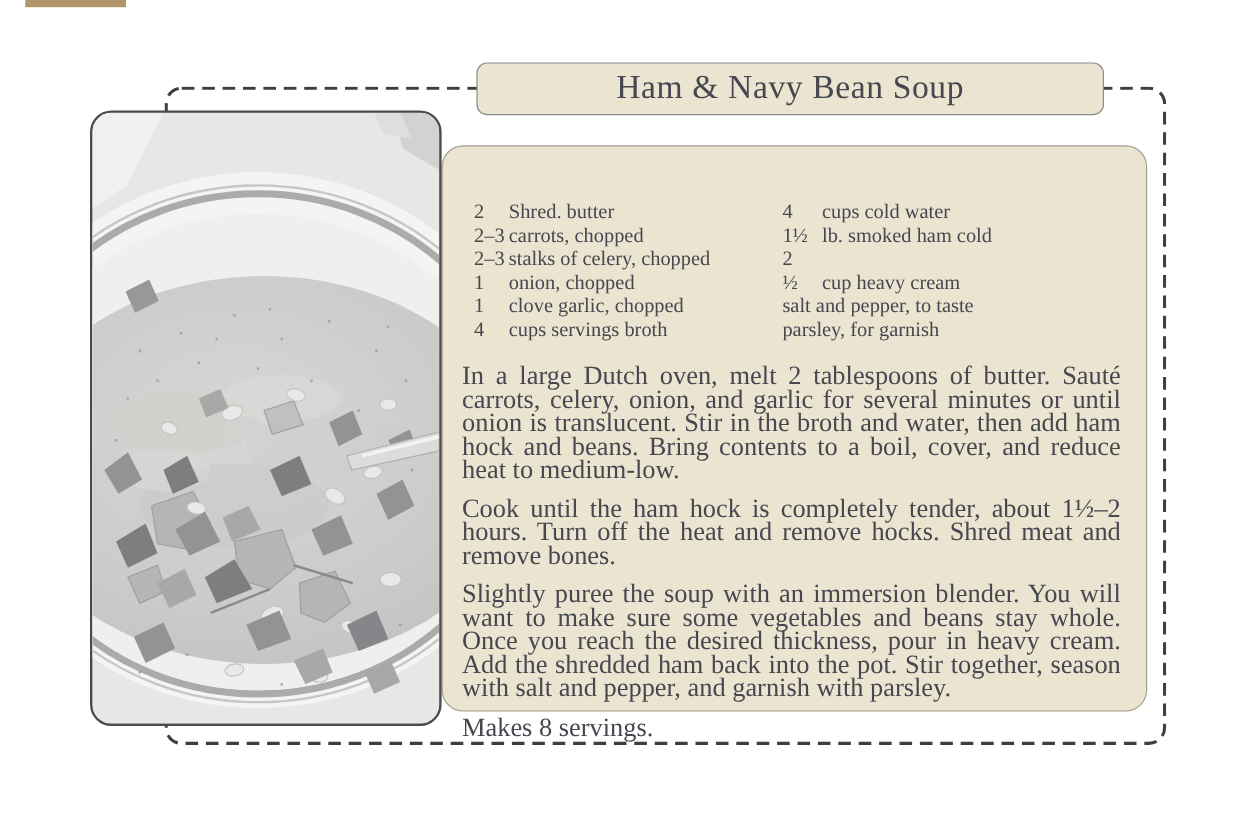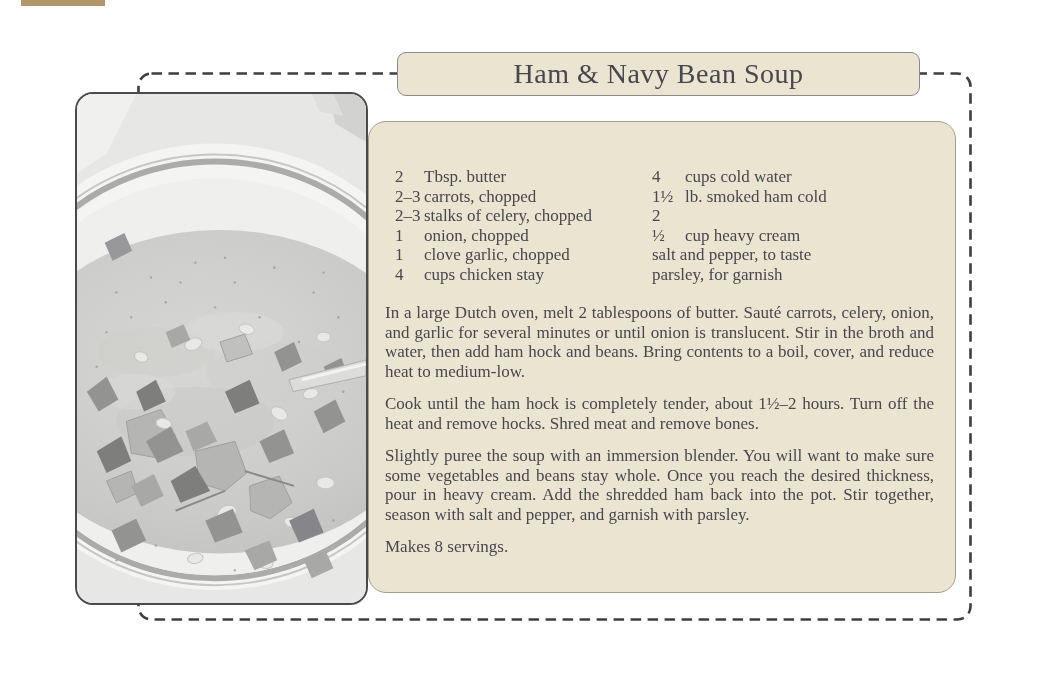--- a/index.html
+++ b/index.html
@@ -55,7 +55,7 @@
       <div class="ing-col-left">
         <div class="ing-row">
             <span class="ing-qty">2</span>
-            <span class="ing-item">Tbsp. butter</span>
+            <span class="ing-item">Shred. butter</span>
           </div>
         <div class="ing-row">
             <span class="ing-qty">2–3</span>

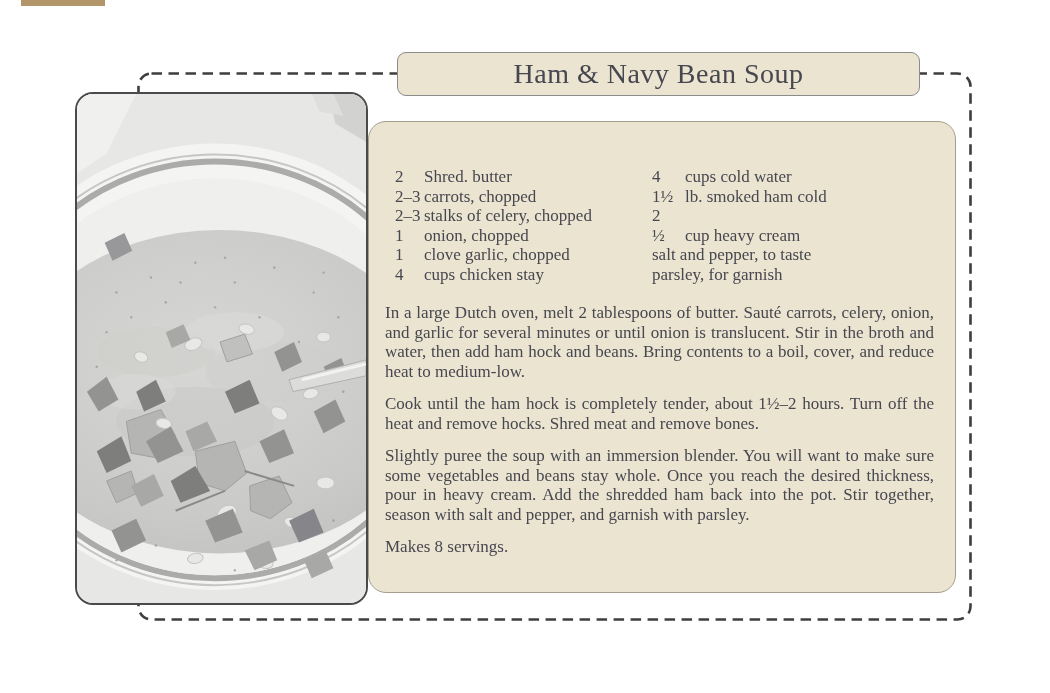--- a/index.html
+++ b/index.html
@@ -75,7 +75,7 @@
           </div>
         <div class="ing-row">
             <span class="ing-qty">4</span>
-            <span class="ing-item">cups chicken stay</span>
+            <span class="ing-item">cups servings broth</span>
           </div>
       </div>
       <div class="ing-col-right">

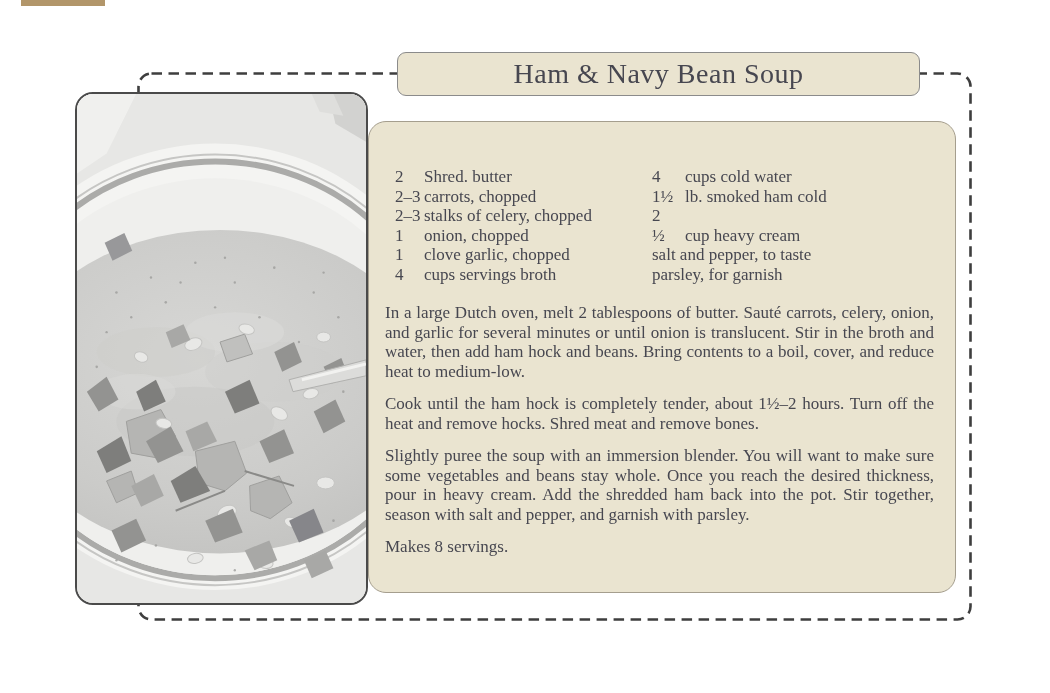--- a/index.html
+++ b/index.html
@@ -18,7 +18,7 @@
   .panel{position:absolute;left:368px;top:121px;width:588px;height:472px;box-sizing:border-box;
     background:var(--panel);border:1px solid var(--panel-border);border-radius:18px;
     padding:45px 21px 0 16px;color:var(--text);z-index:2;}
-  .panel p{margin:13px 0 0;font-size:17px;line-height:19.5px;text-align:justify;}
+  .panel p{margin:13px 0 0;font-size:22px;line-height:19.5px;text-align:justify;}
 
   .ingredients{display:flex;margin:0 0 19px 10px;font-size:17px;line-height:19.5px;}
   .ing-col-left{width:257px;flex:0 0 257px;}

